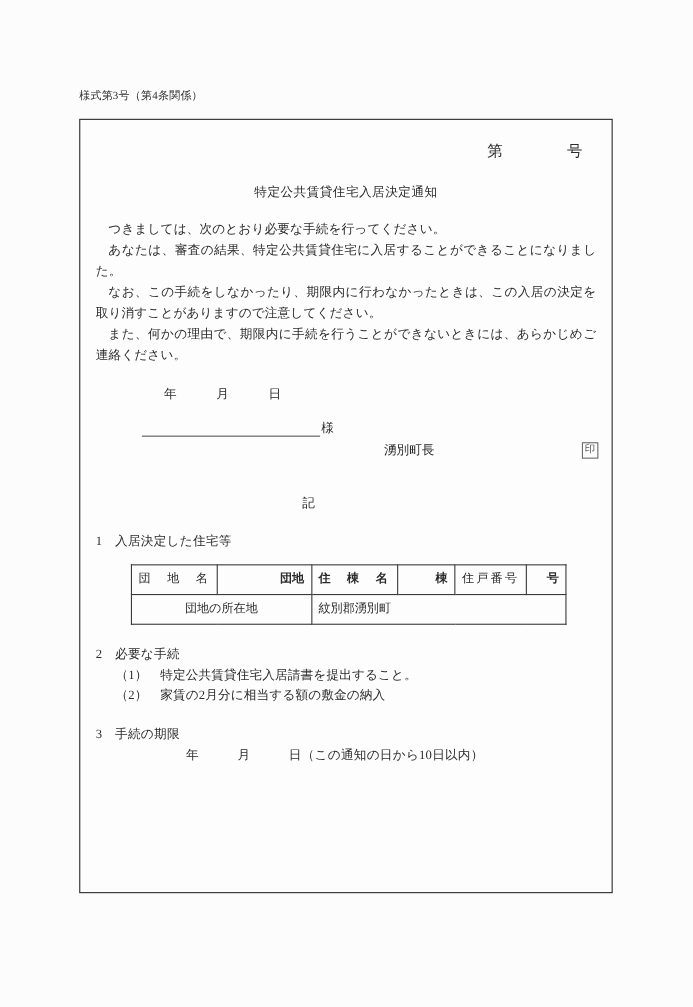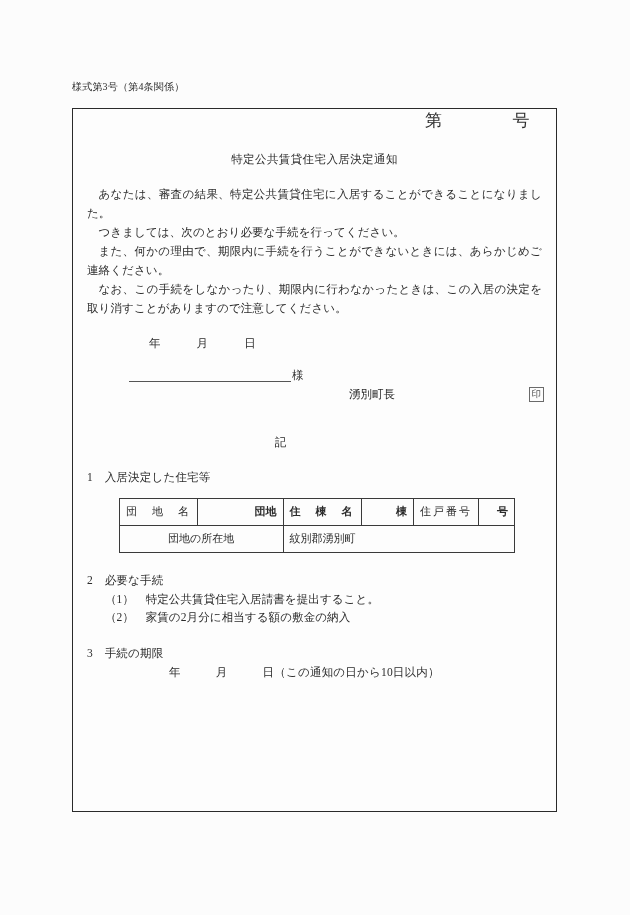--- a/index.html
+++ b/index.html
@@ -50,8 +50,9 @@
 
   
   .doc-number {
+    margin-top: 20px;
     text-align: right;
-    font-size: 17px;
+    font-size: 14px;
     padding-right: 12px;
     letter-spacing: 0.5px;
     white-space: pre;

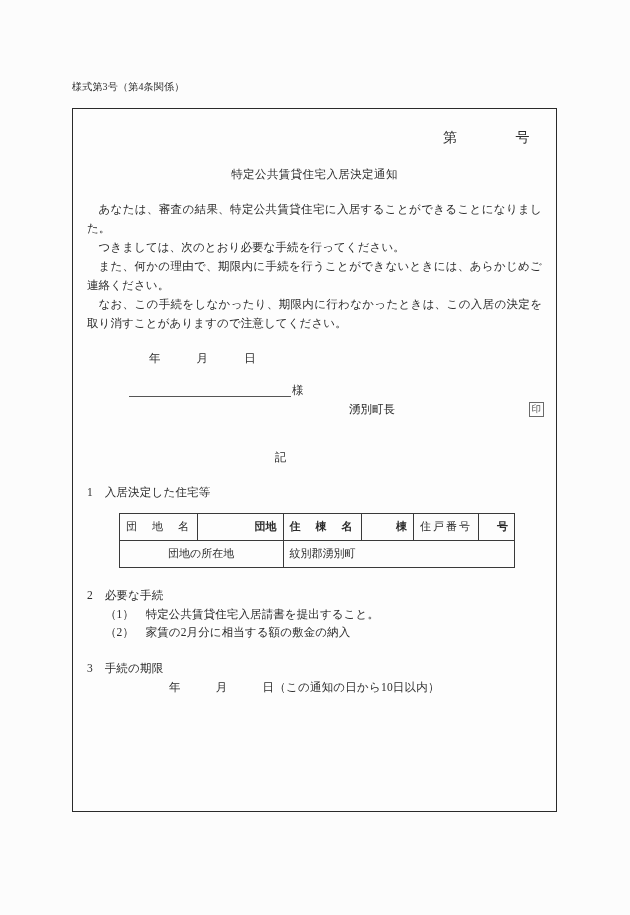--- a/index.html
+++ b/index.html
@@ -216,8 +216,8 @@
     <div class="doc-title">特定公共賃貸住宅入居決定通知</div>
 
     <div class="body-block">
+      <p>つきましては、次のとおり必要な手続を行ってください。</p>
       <p>あなたは、審査の結果、特定公共賃貸住宅に入居することができることになりました。</p>
-      <p>つきましては、次のとおり必要な手続を行ってください。</p>
       <p>また、何かの理由で、期限内に手続を行うことができないときには、あらかじめご連絡ください。</p>
       <p>なお、この手続をしなかったり、期限内に行わなかったときは、この入居の決定を取り消すことがありますので注意してください。</p>
     </div>

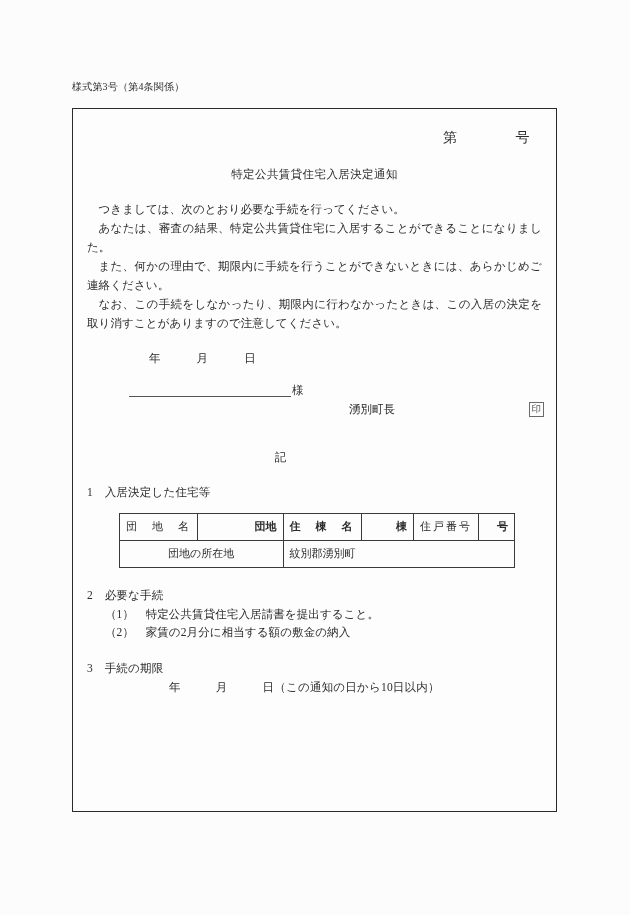--- a/index.html
+++ b/index.html
@@ -218,8 +218,8 @@
     <div class="body-block">
       <p>つきましては、次のとおり必要な手続を行ってください。</p>
       <p>あなたは、審査の結果、特定公共賃貸住宅に入居することができることになりました。</p>
+      <p>なお、この手続をしなかったり、期限内に行わなかったときは、この入居の決定を取り消すことがありますので注意してください。</p>
       <p>また、何かの理由で、期限内に手続を行うことができないときには、あらかじめご連絡ください。</p>
-      <p>なお、この手続をしなかったり、期限内に行わなかったときは、この入居の決定を取り消すことがありますので注意してください。</p>
     </div>
 
     <div class="date-line">年　　　月　　　日</div>

